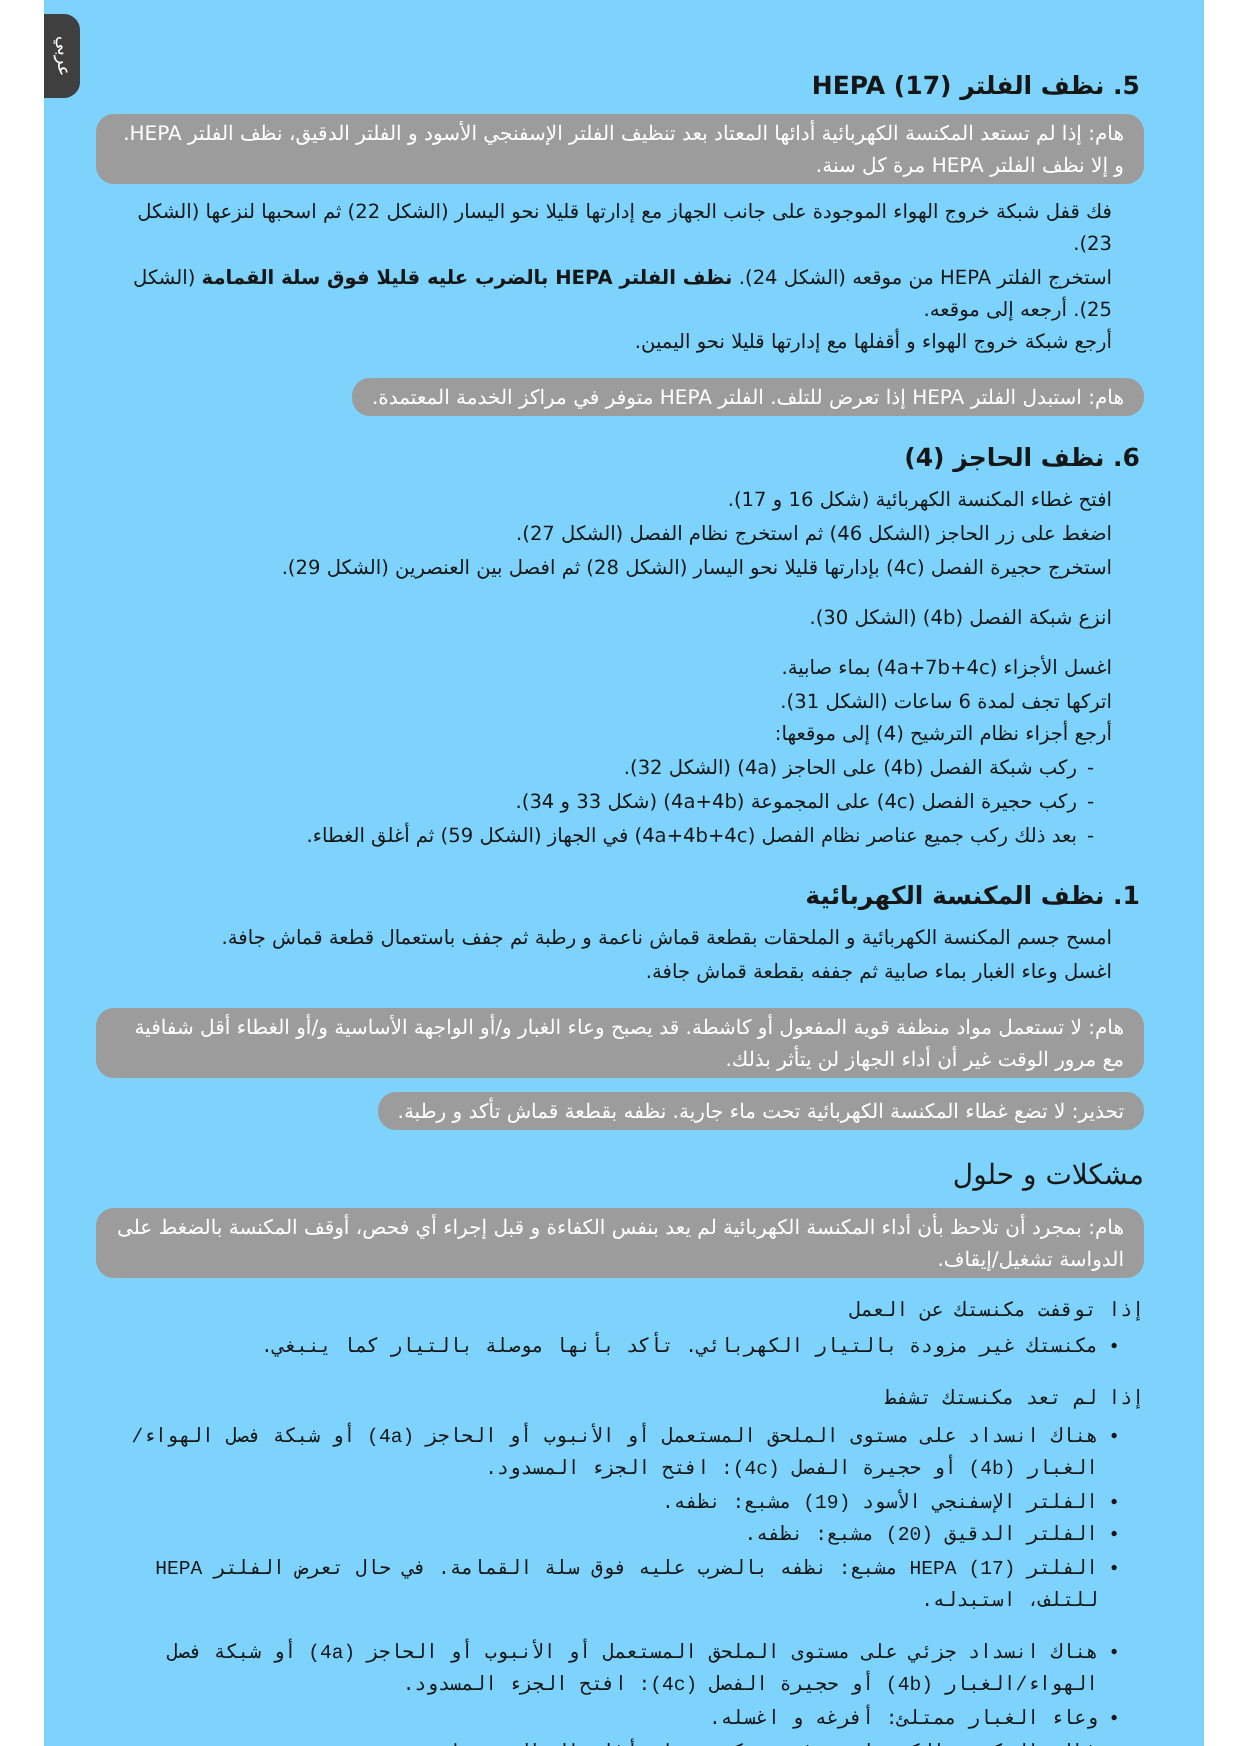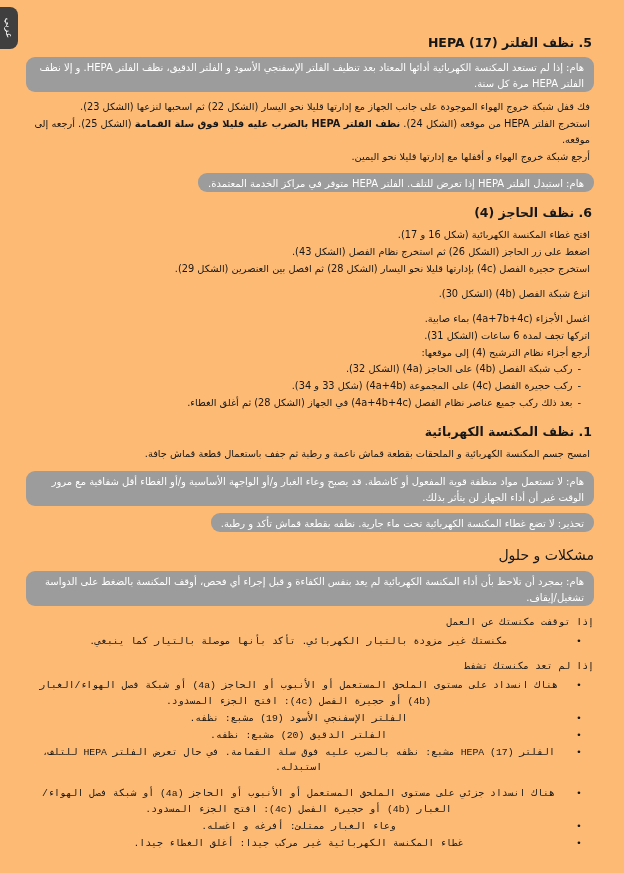--- a/index.html
+++ b/index.html
@@ -5,8 +5,8 @@
   * { box-sizing: border-box; margin: 0; padding: 0; }
   html, body { background: #ffffff; }
   .page {
-    width: 624px; height: 873px; margin: 0 auto; position: relative;
-    background: #fdba74; overflow: hidden;
+    width: 580px; height: 873px; margin: 0 auto; position: relative;
+    background: #7dd3fc; overflow: hidden;
     font-family: "DejaVu Sans", sans-serif;
     direction: rtl; color: #161616;
   }

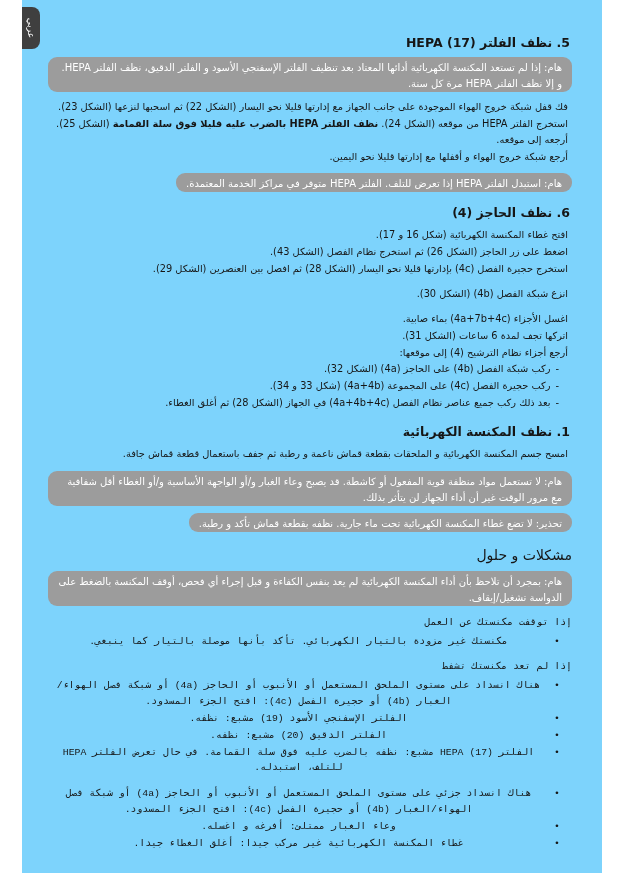--- a/index.html
+++ b/index.html
@@ -26,7 +26,7 @@
     padding: 3px 10px 0; font-size: 10px; line-height: 1.6; margin: 7px 0;
   }
   .note.fit { display: table; }
-  .body { font-size: 9.8px; line-height: 1.62; margin: 1px 4px; }
+  .body { font-size: 9.8px; line-height: 1.62; margin: 1px 16px; }
   .group { margin: 7px 0 9px; }
   .dash { padding-right: 9px; }
   .dash::before { content: "-"; margin-left: 5px; }

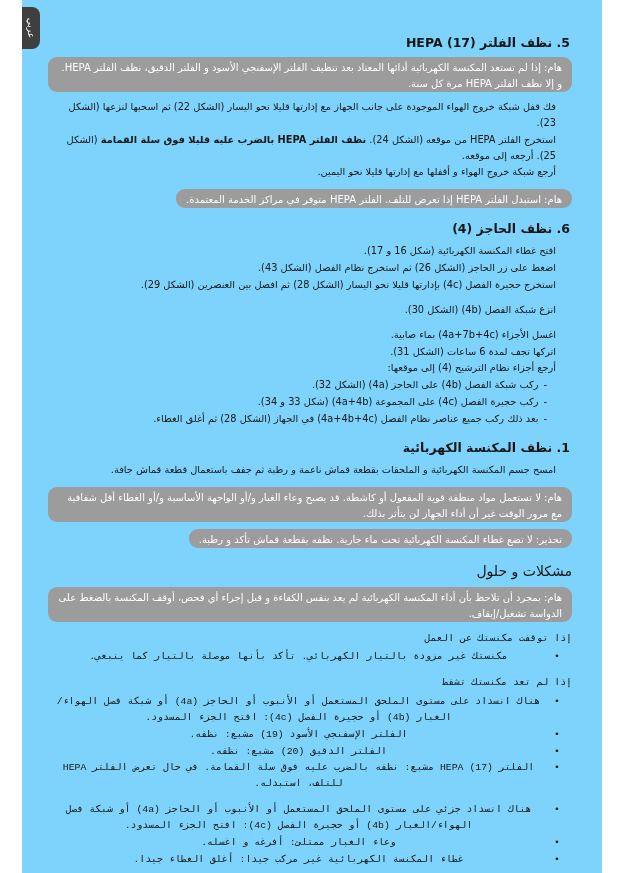--- a/index.html
+++ b/index.html
@@ -66,7 +66,7 @@
       <h2 class="h-section">6.  نظف الحاجز (4)</h2>
       <div class="group">
         <p class="body">افتح غطاء المكنسة الكهربائية (شكل 16 و 17).</p>
-        <p class="body">اضغط على زر الحاجز (الشكل 26) ثم استخرج نظام الفصل (الشكل 43).</p>
+        <p class="body">اضغط على زر الحاجز (الشكل 46) ثم استخرج نظام الفصل (الشكل 27).</p>
         <p class="body">استخرج حجيرة الفصل (4c) بإدارتها قليلا نحو اليسار (الشكل 28) ثم افصل بين العنصرين (الشكل 29).</p>
       </div>
       <div class="group">

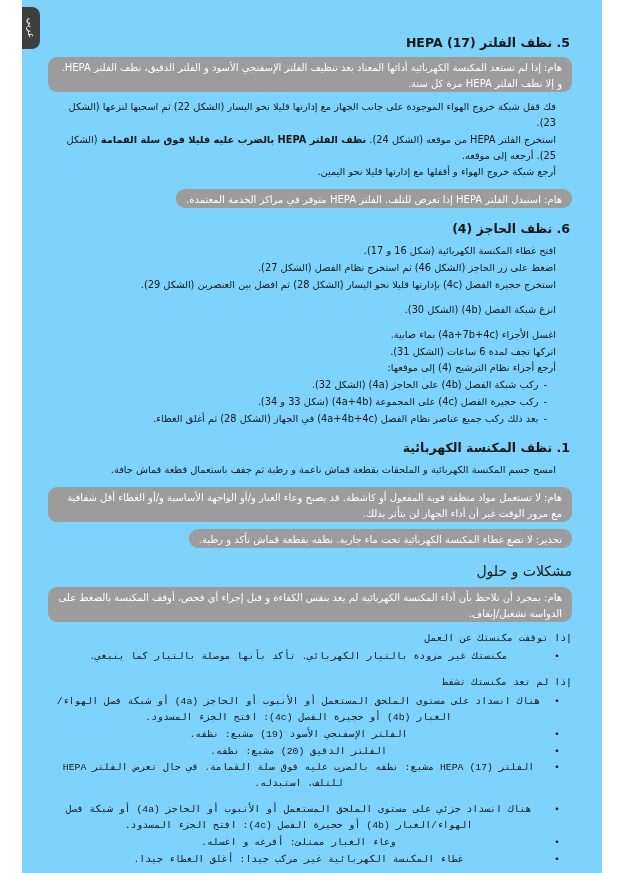--- a/index.html
+++ b/index.html
@@ -78,7 +78,7 @@
         <p class="body">أرجع أجزاء نظام الترشيح (4) إلى موقعها:</p>
         <p class="body dash">ركب شبكة الفصل (4b) على الحاجز (4a) (الشكل 32).</p>
         <p class="body dash">ركب حجيرة الفصل (4c) على المجموعة (4a+4b) (شكل 33 و 34).</p>
-        <p class="body dash">بعد ذلك ركب جميع عناصر نظام الفصل (4a+4b+4c) في الجهاز (الشكل 28) ثم أغلق الغطاء.</p>
+        <p class="body dash">بعد ذلك ركب جميع عناصر نظام الفصل (4a+4b+4c) في الجهاز (الشكل 59) ثم أغلق الغطاء.</p>
       </div>
     </section>
 

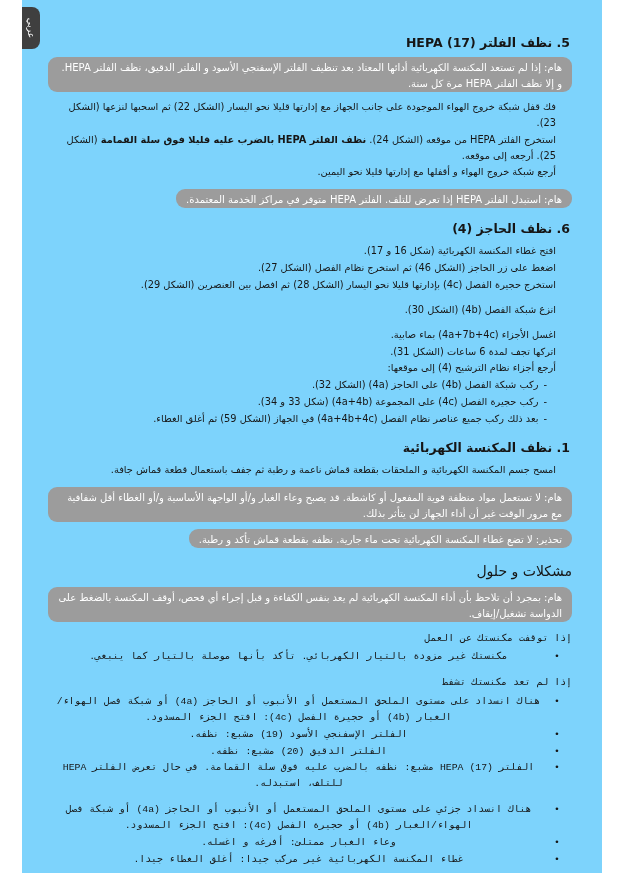--- a/index.html
+++ b/index.html
@@ -86,6 +86,7 @@
       <h2 class="h-section">1.  نظف المكنسة الكهربائية</h2>
       <div class="group">
         <p class="body">امسح جسم المكنسة الكهربائية و الملحقات بقطعة قماش ناعمة و رطبة ثم جفف باستعمال قطعة قماش جافة.</p>
+        <p class="body">اغسل وعاء الغبار بماء صابية ثم جففه بقطعة قماش جافة.</p>
       </div>
       <div class="note">هام: لا تستعمل مواد منظفة قوية المفعول أو كاشطة. قد يصبح وعاء الغبار و/أو الواجهة الأساسية و/أو الغطاء أقل شفافية مع مرور الوقت غير أن أداء الجهاز لن يتأثر بذلك.</div>
       <div class="note fit">تحذير: لا تضع غطاء المكنسة الكهربائية تحت ماء جارية. نظفه بقطعة قماش تأكد و رطبة.</div>

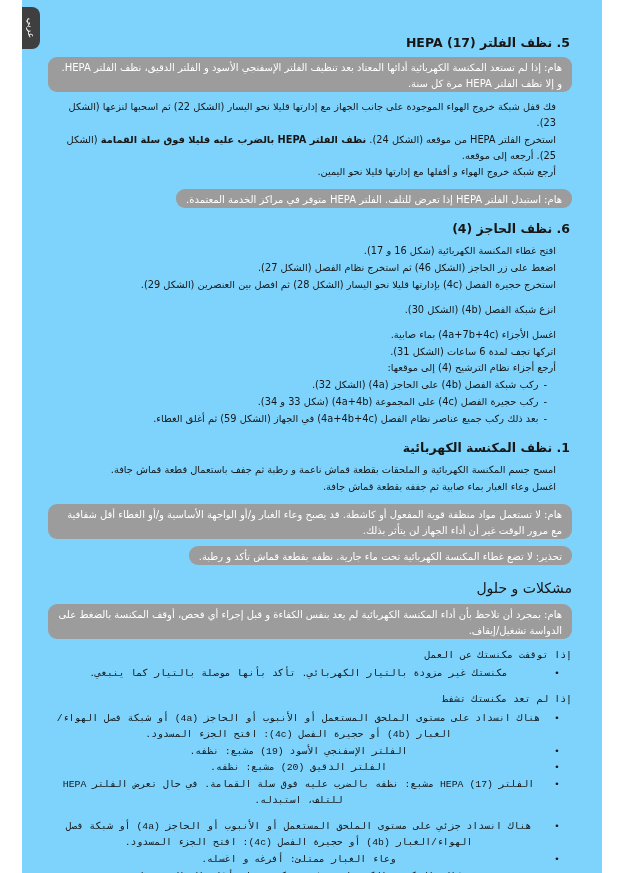--- a/index.html
+++ b/index.html
@@ -35,7 +35,7 @@
   ul.bullets { list-style: none; margin: 1px 12px 3px 0; padding: 0; }
   ul.bullets li {
     position: relative; padding-right: 11px;
-    font-size: 9.8px; line-height: 1.62; margin: 1px 0; text-align: center;
+    font-size: 9.8px; line-height: 1.62; margin: 1px 0;
   }
   ul.bullets li::before { content: "\2022"; position: absolute; right: 0; top: 0; }
   .b { font-weight: bold; }

